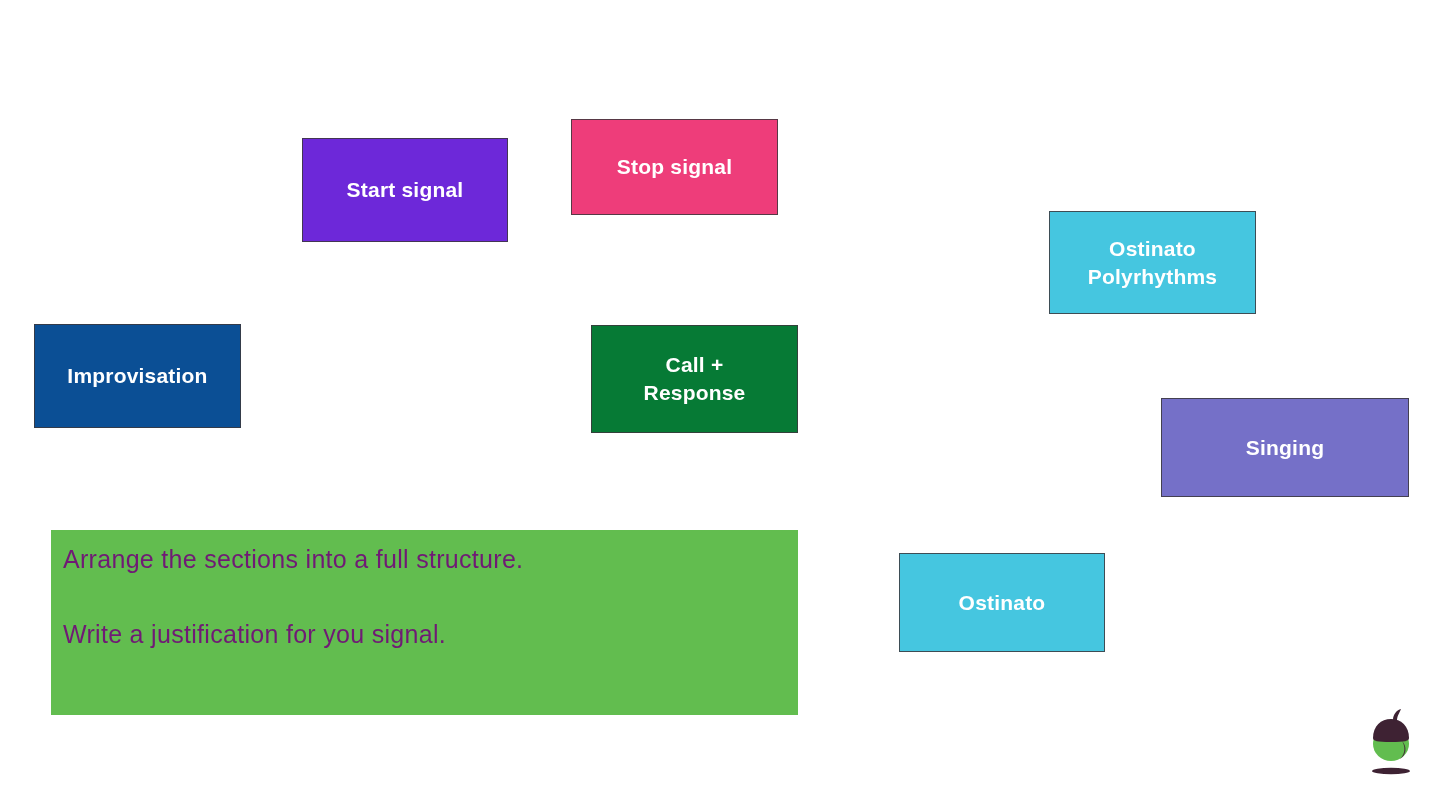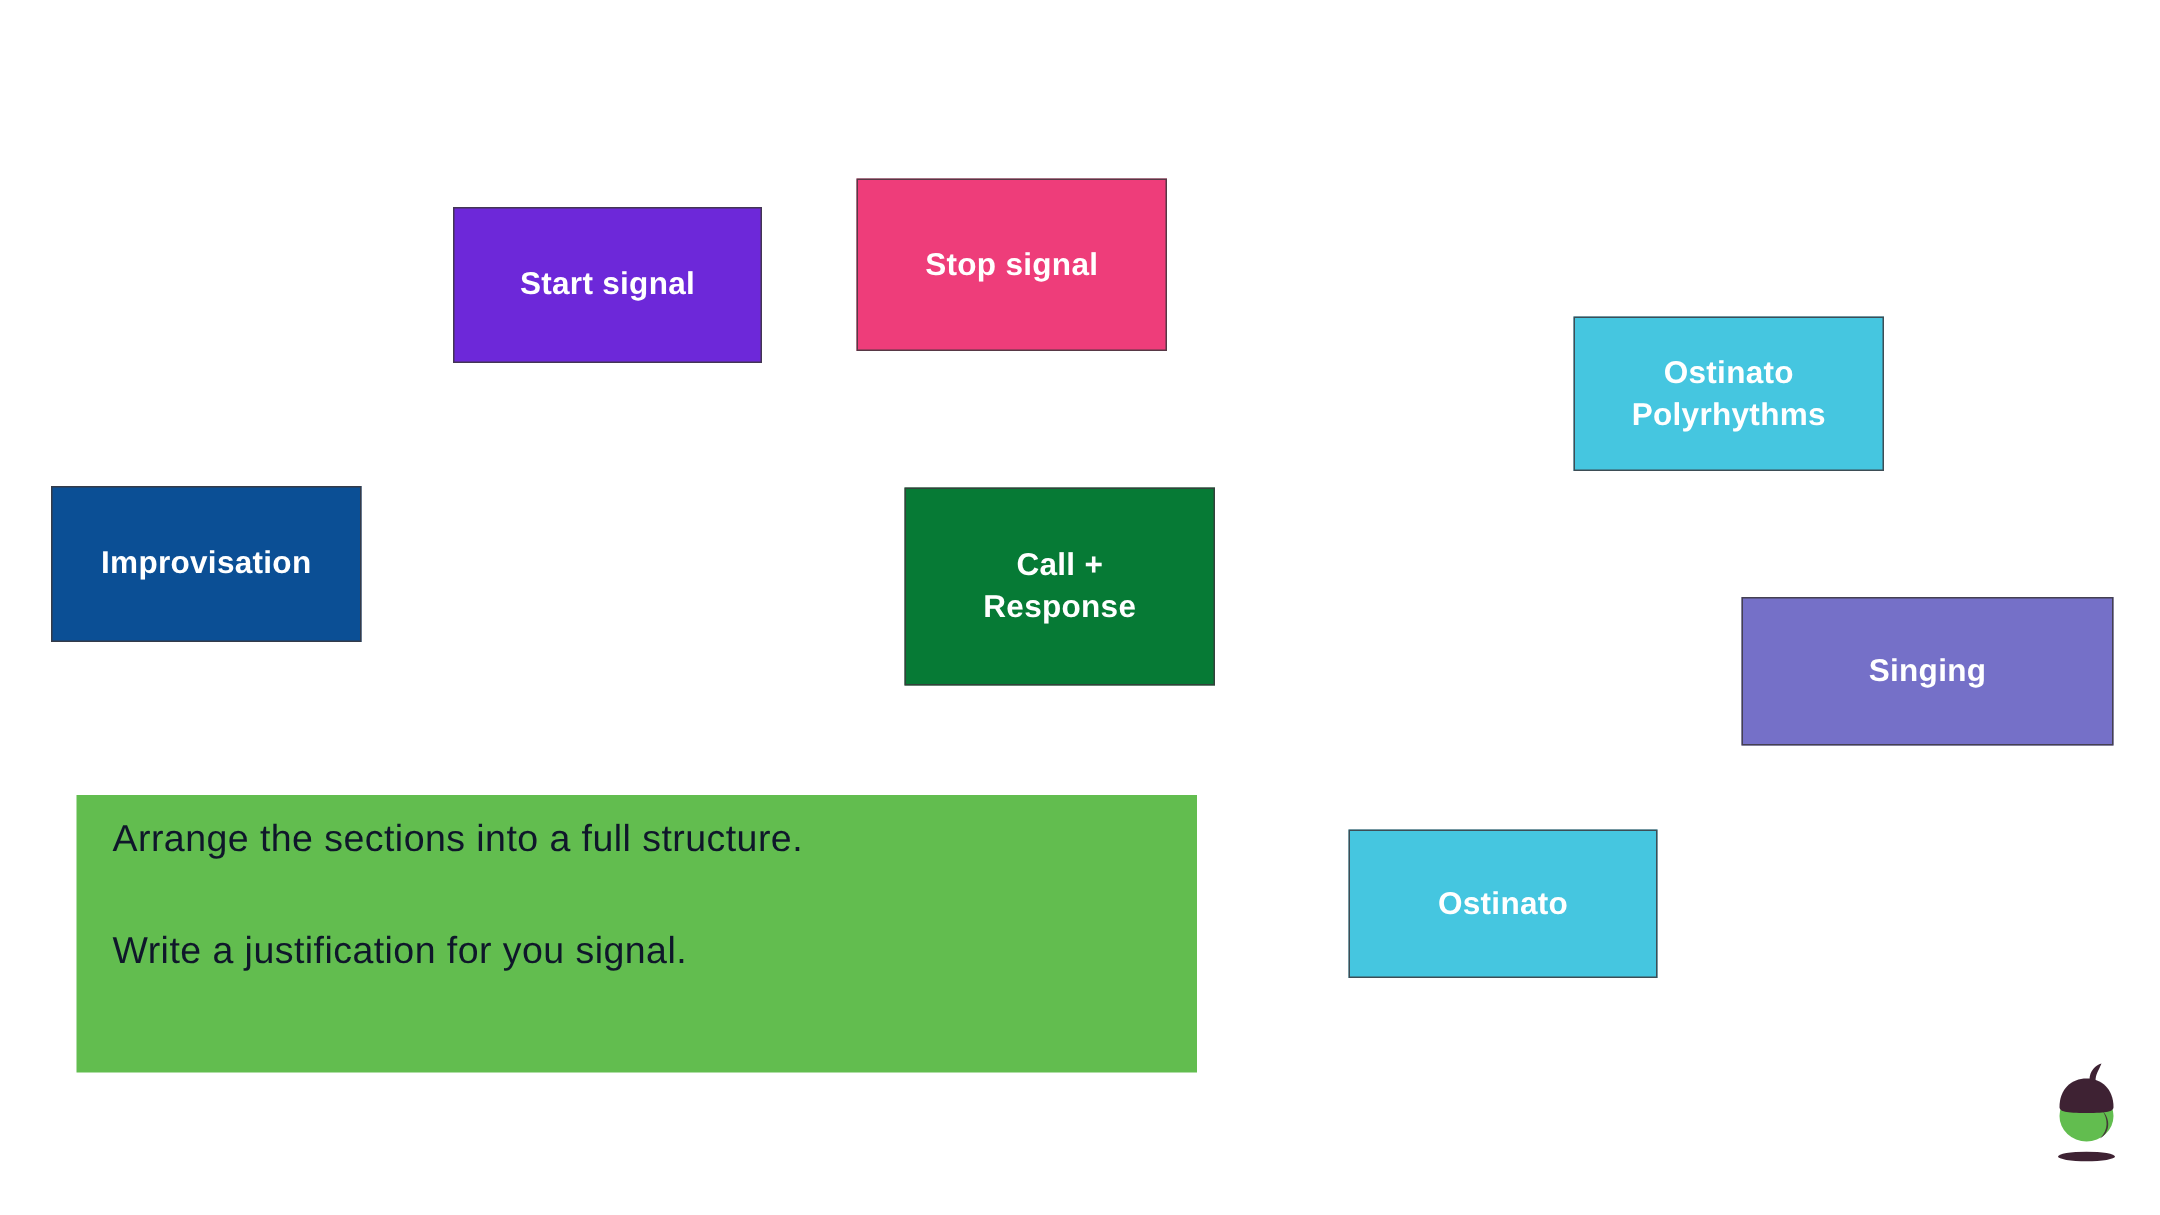--- a/index.html
+++ b/index.html
@@ -48,7 +48,7 @@
     background: #6d28d9;
   }
   .card-stop-signal {
-    left: 571px;  top: 119px;  width: 207px;  height: 115px;
+    left: 571px;  top: 119px;  width: 207px;  height: 96px;
     background: #EE3D7A;
   }
   .card-ostinato-polyrhythms {

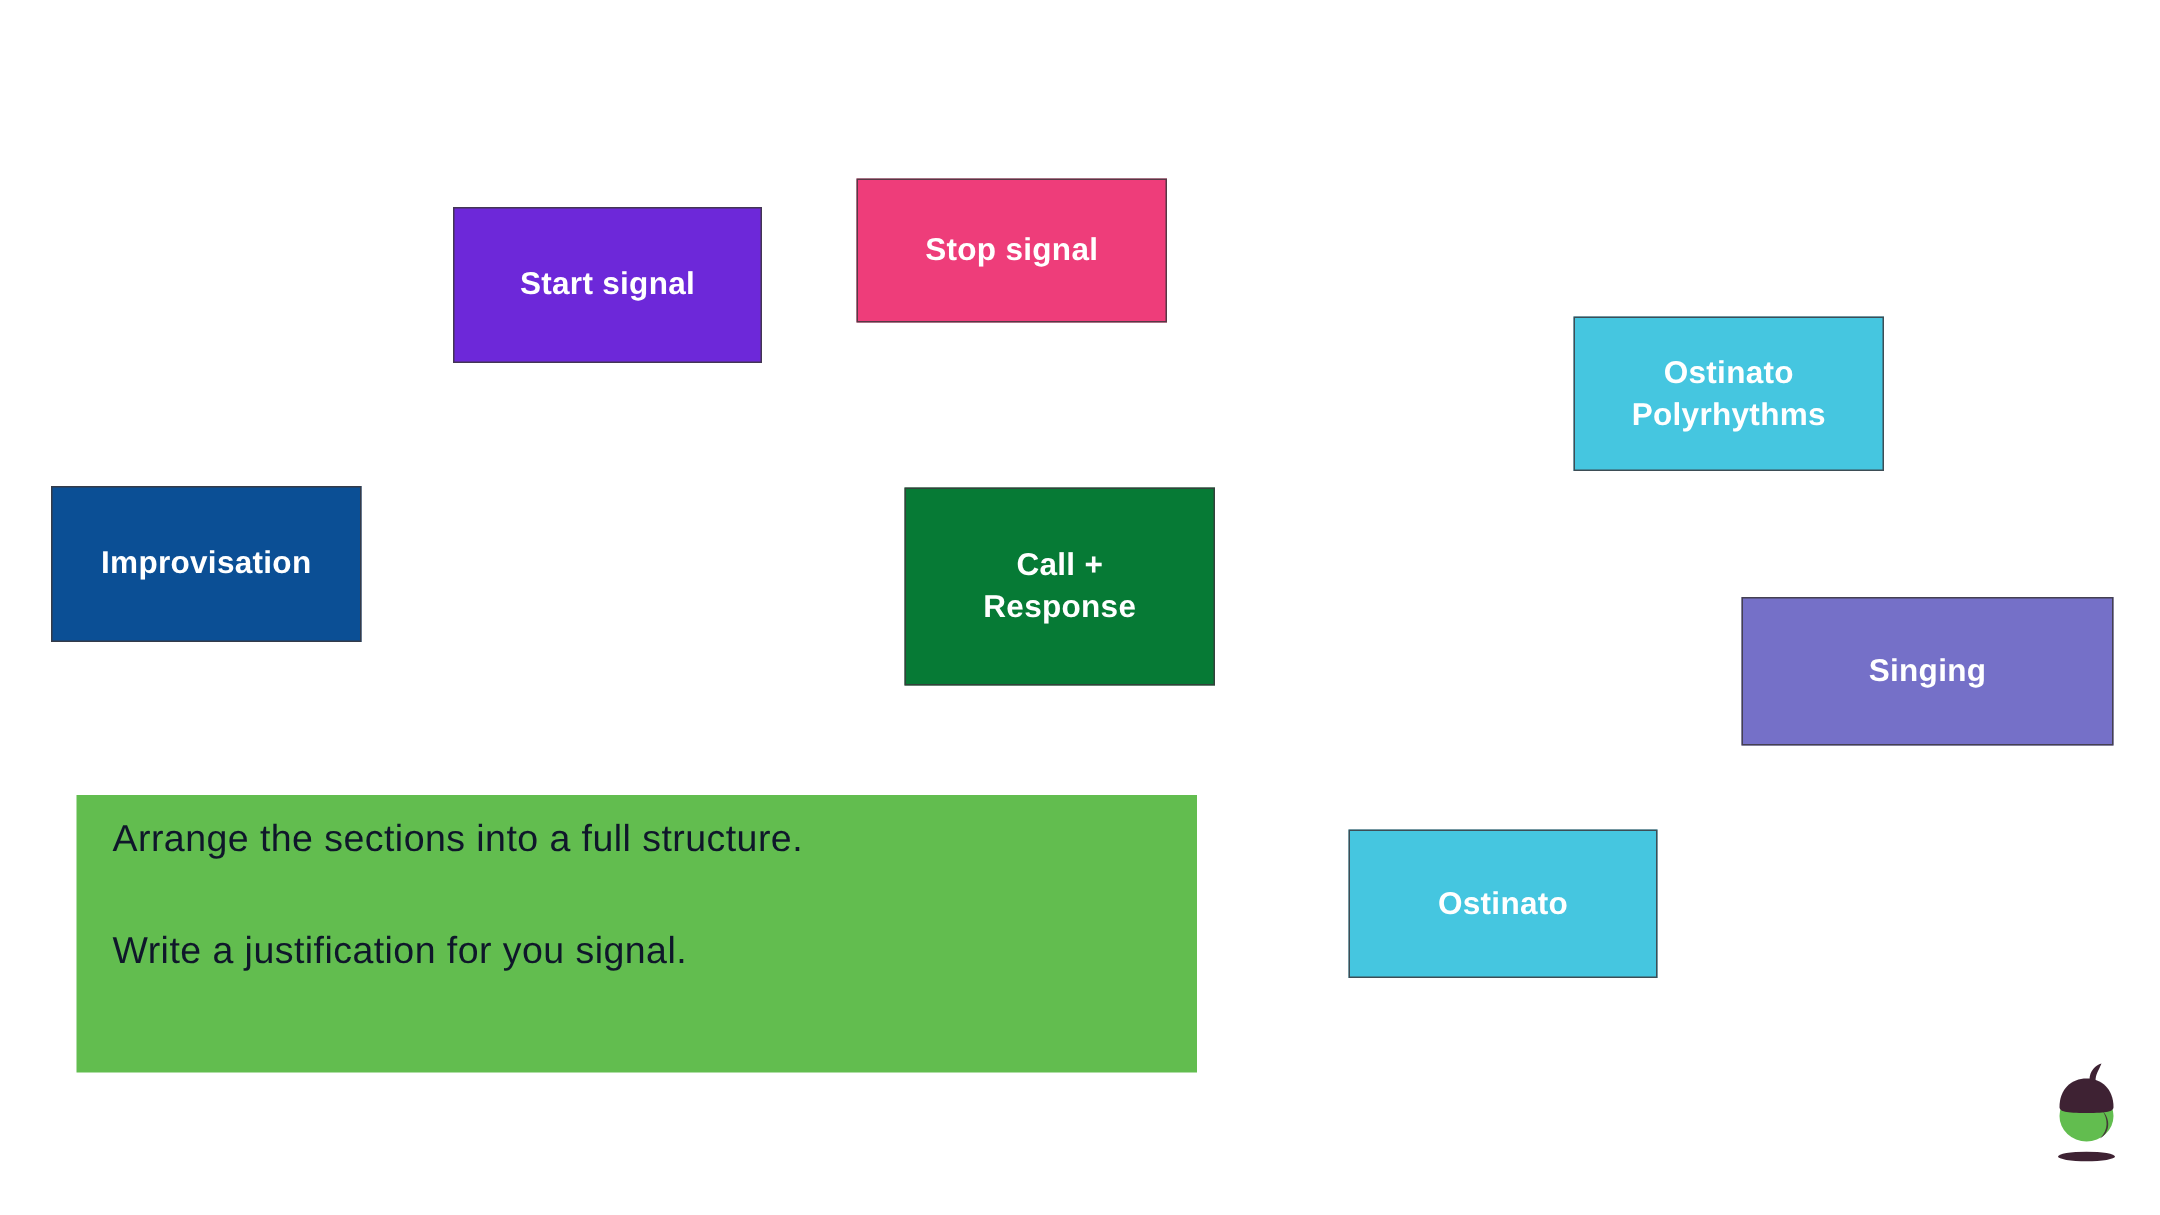--- a/index.html
+++ b/index.html
@@ -61,9 +61,8 @@
     text-align: center;
   }
   .card-call-response {
-    left: 591px;  top: 325px;  width: 207px;  height: 132px;
+    left: 591px;  top: 325px;  width: 207px;  height: 108px;
     background: #067A35;
-    margin-left: 12px;
   }
   .card-singing {
     left: 1161px; top: 398px;  width: 248px;  height: 99px;

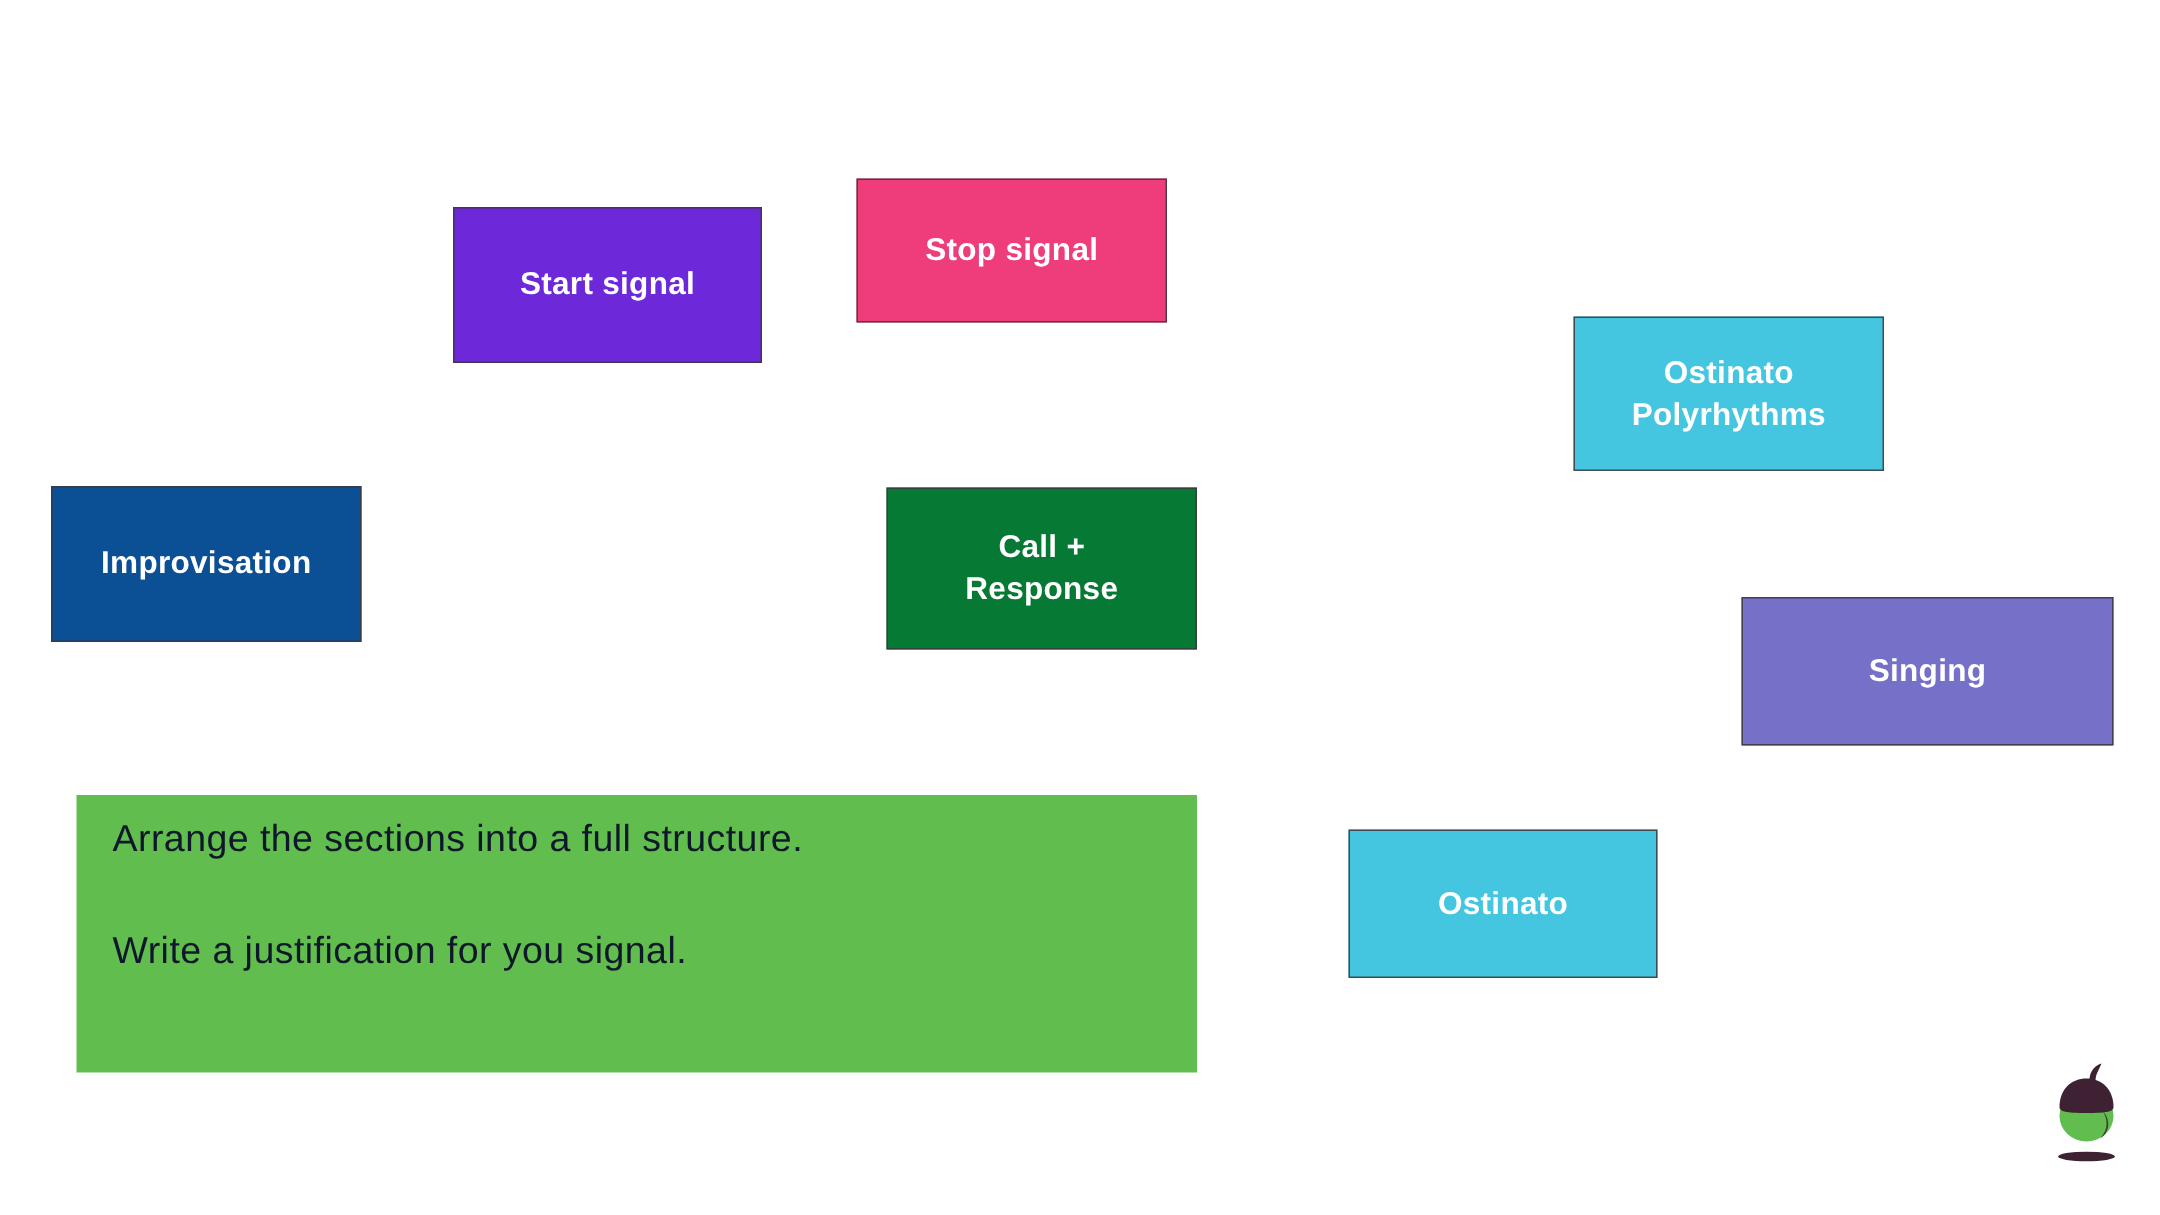--- a/index.html
+++ b/index.html
@@ -85,12 +85,12 @@
     padding: 14px 12px 0 12px;
   }
   .task-line {
-    color: #0f172a;
+    color: #701a75;
     font-size: 25px;
     font-weight: normal;
     line-height: 1.25;
     letter-spacing: 0.3px;
-    margin: 0 0 44px 12px;
+    margin: 0 0 44px 0;
     -webkit-font-smoothing: antialiased;
   }
   .task-line:last-child { margin-bottom: 0; }

